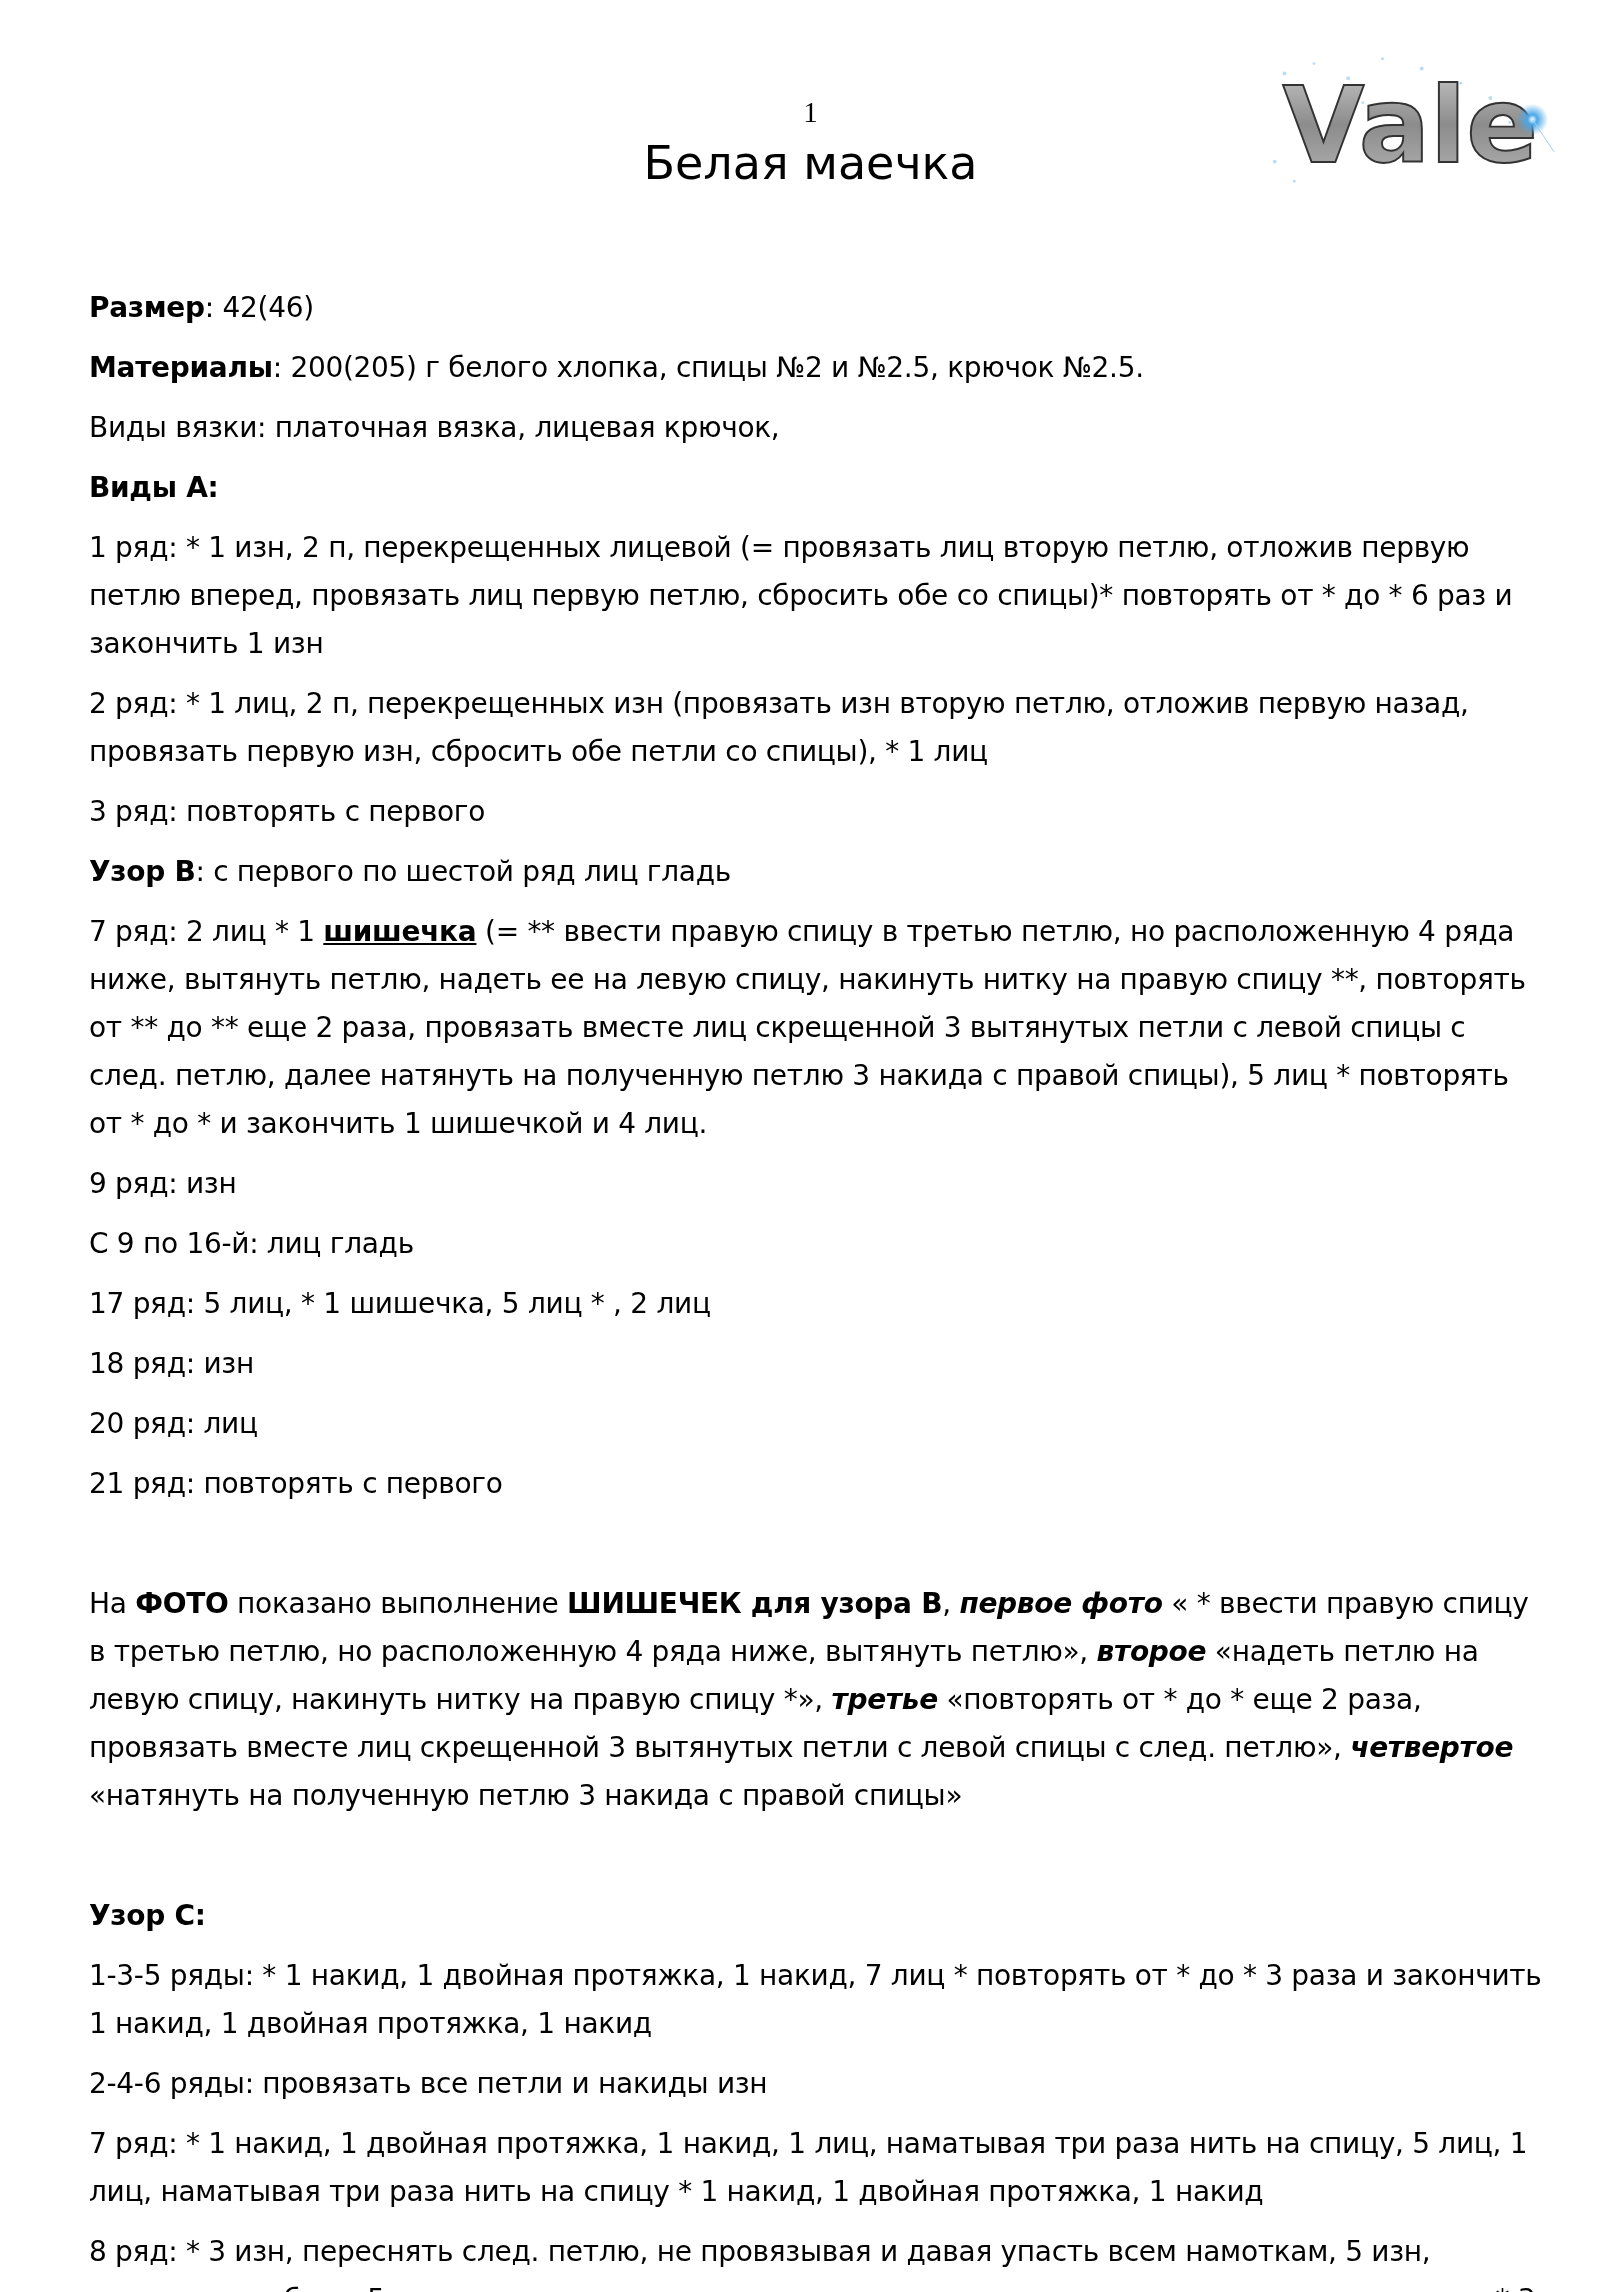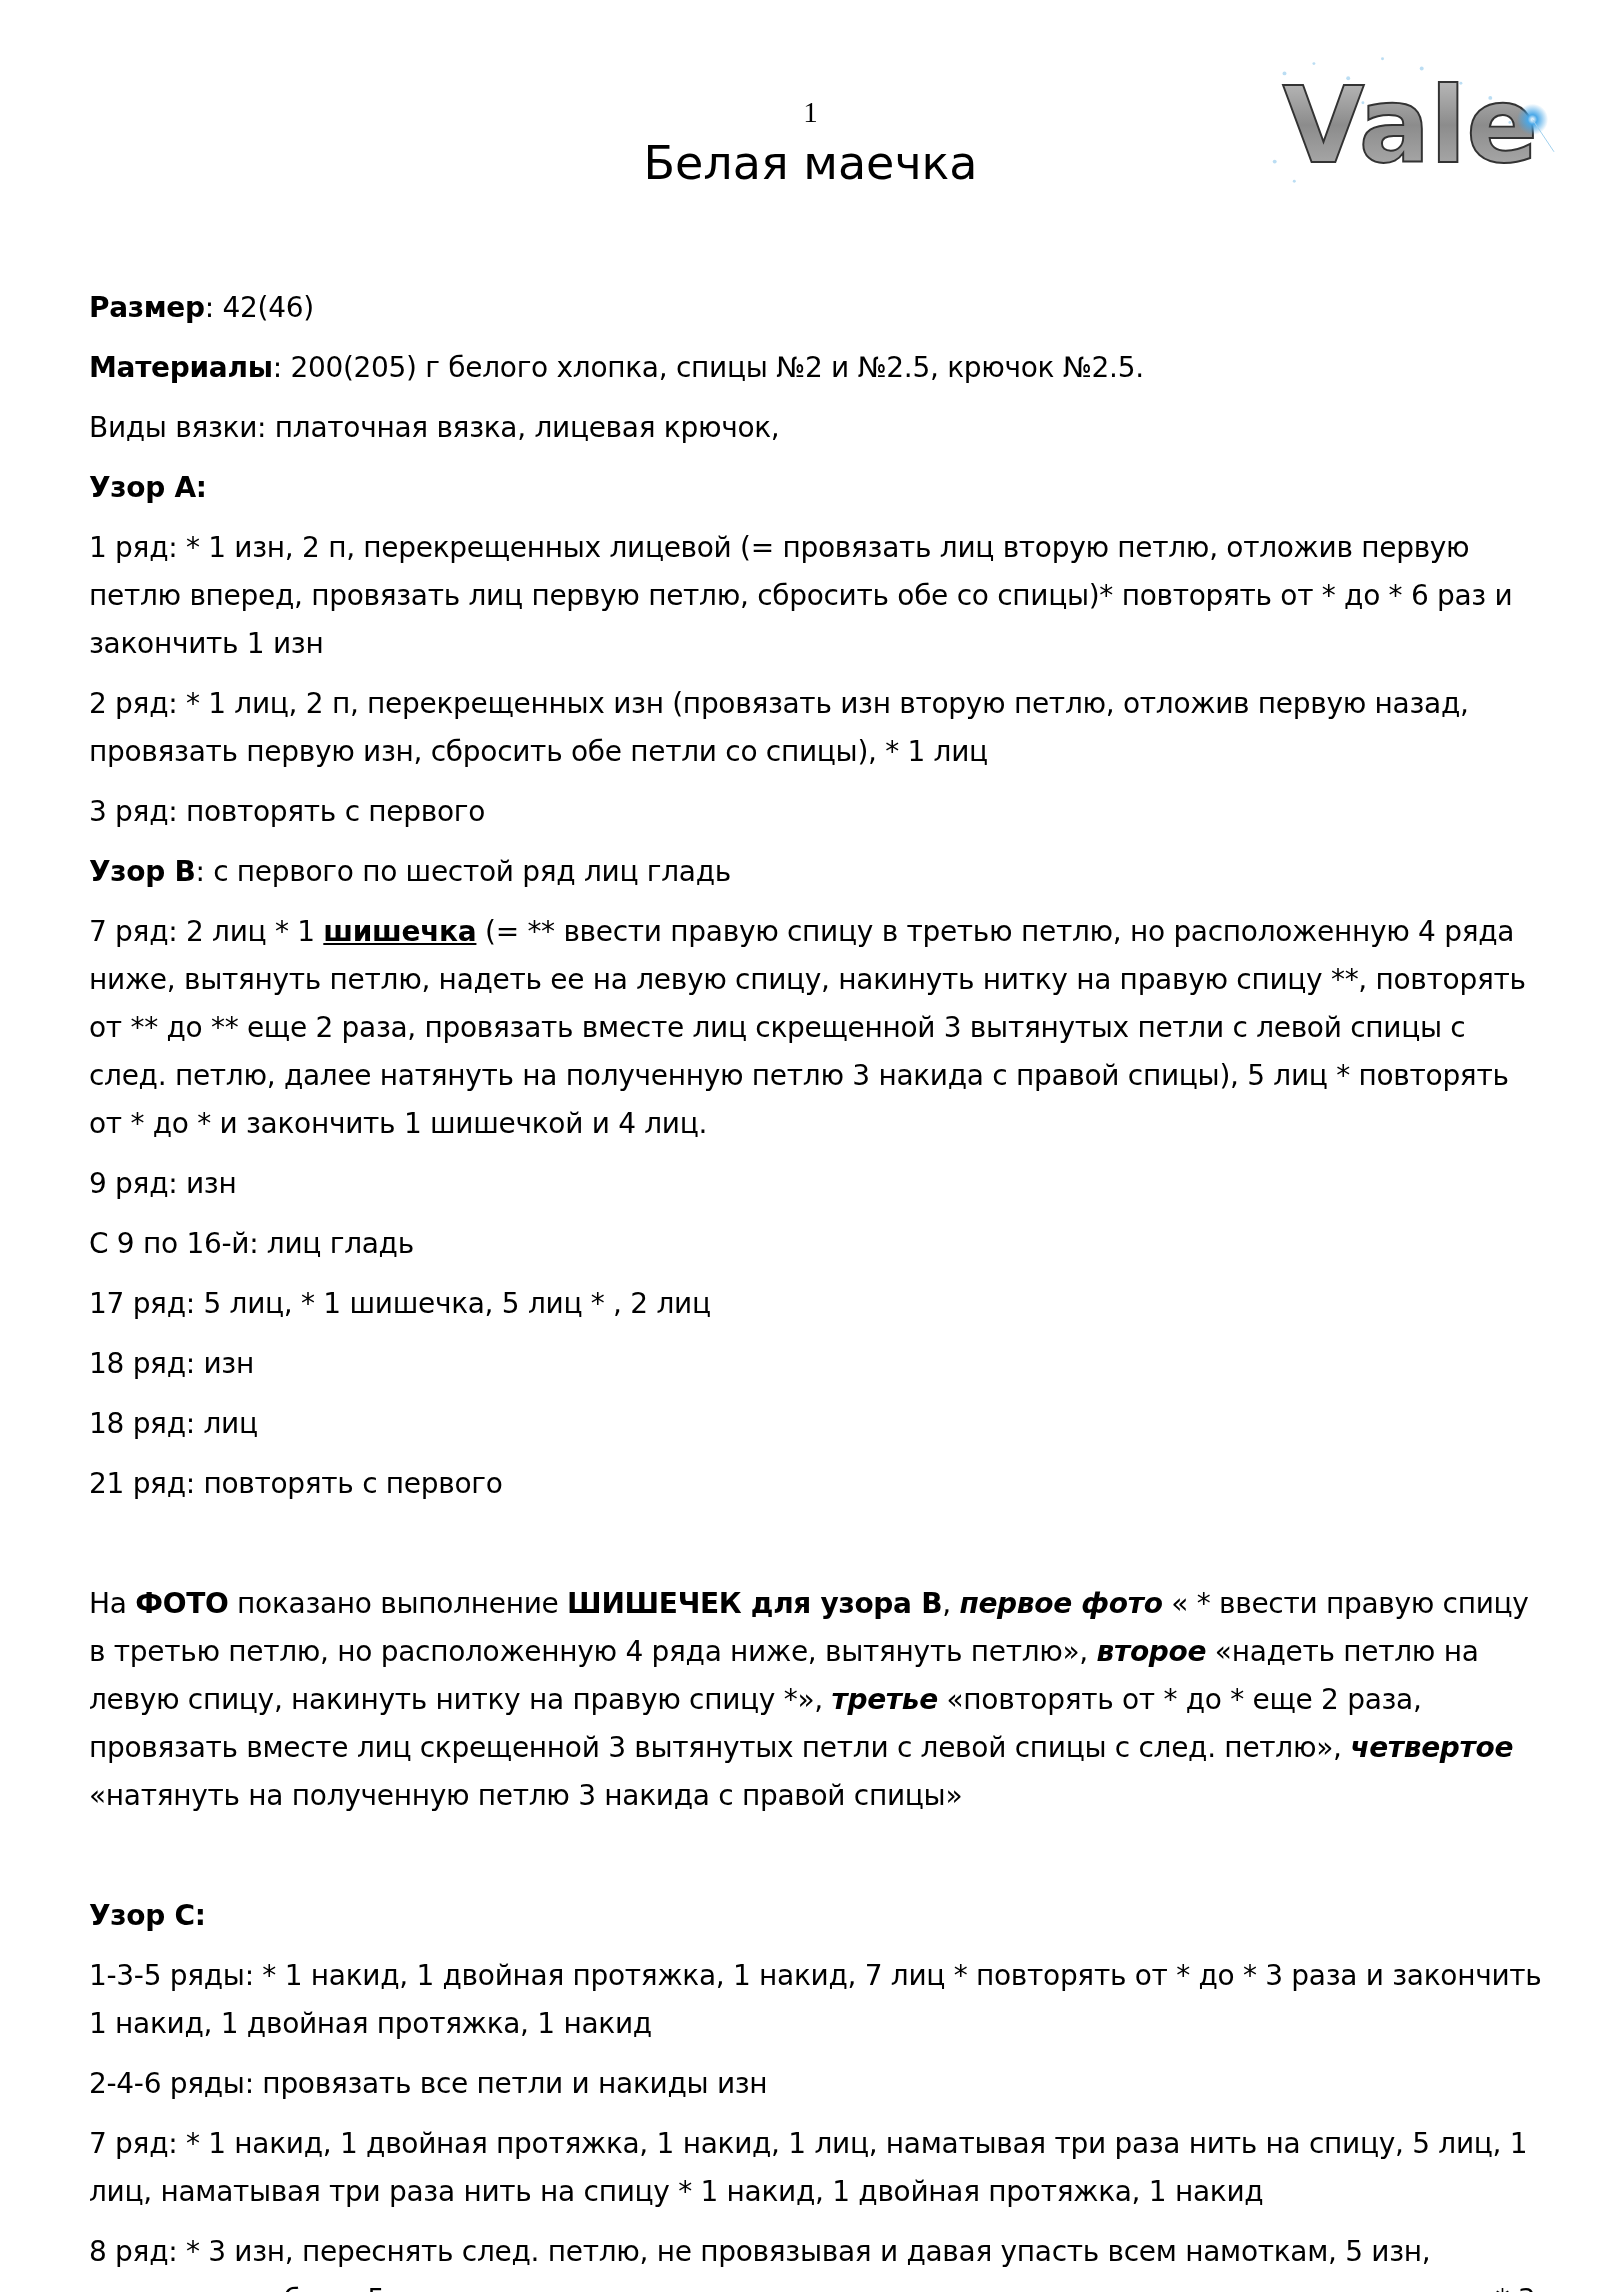--- a/index.html
+++ b/index.html
@@ -75,7 +75,7 @@
   <p><b>Материалы</b><span>: 200(205) г белого хлопка, спицы №2 и №2.5, крючок №2.5.</span></p>
   <p>Виды вязки: платочная вязка, лицевая крючок,</p>
 
-  <p><b>Узор А:</b></p>
+  <p><b>Виды А:</b></p>
   <p>1 ряд: * 1 изн, 2 п, перекрещенных лицевой (= провязать лиц вторую петлю, отложив первую петлю вперед, провязать лиц первую петлю, сбросить обе со спицы)* повторять от * до * 6 раз и закончить 1 изн</p>
   <p>2 ряд: * 1 лиц, 2 п, перекрещенных изн (провязать изн вторую петлю, отложив первую назад, провязать первую изн, сбросить обе петли со спицы), * 1 лиц</p>
   <p>3 ряд: повторять с первого</p>

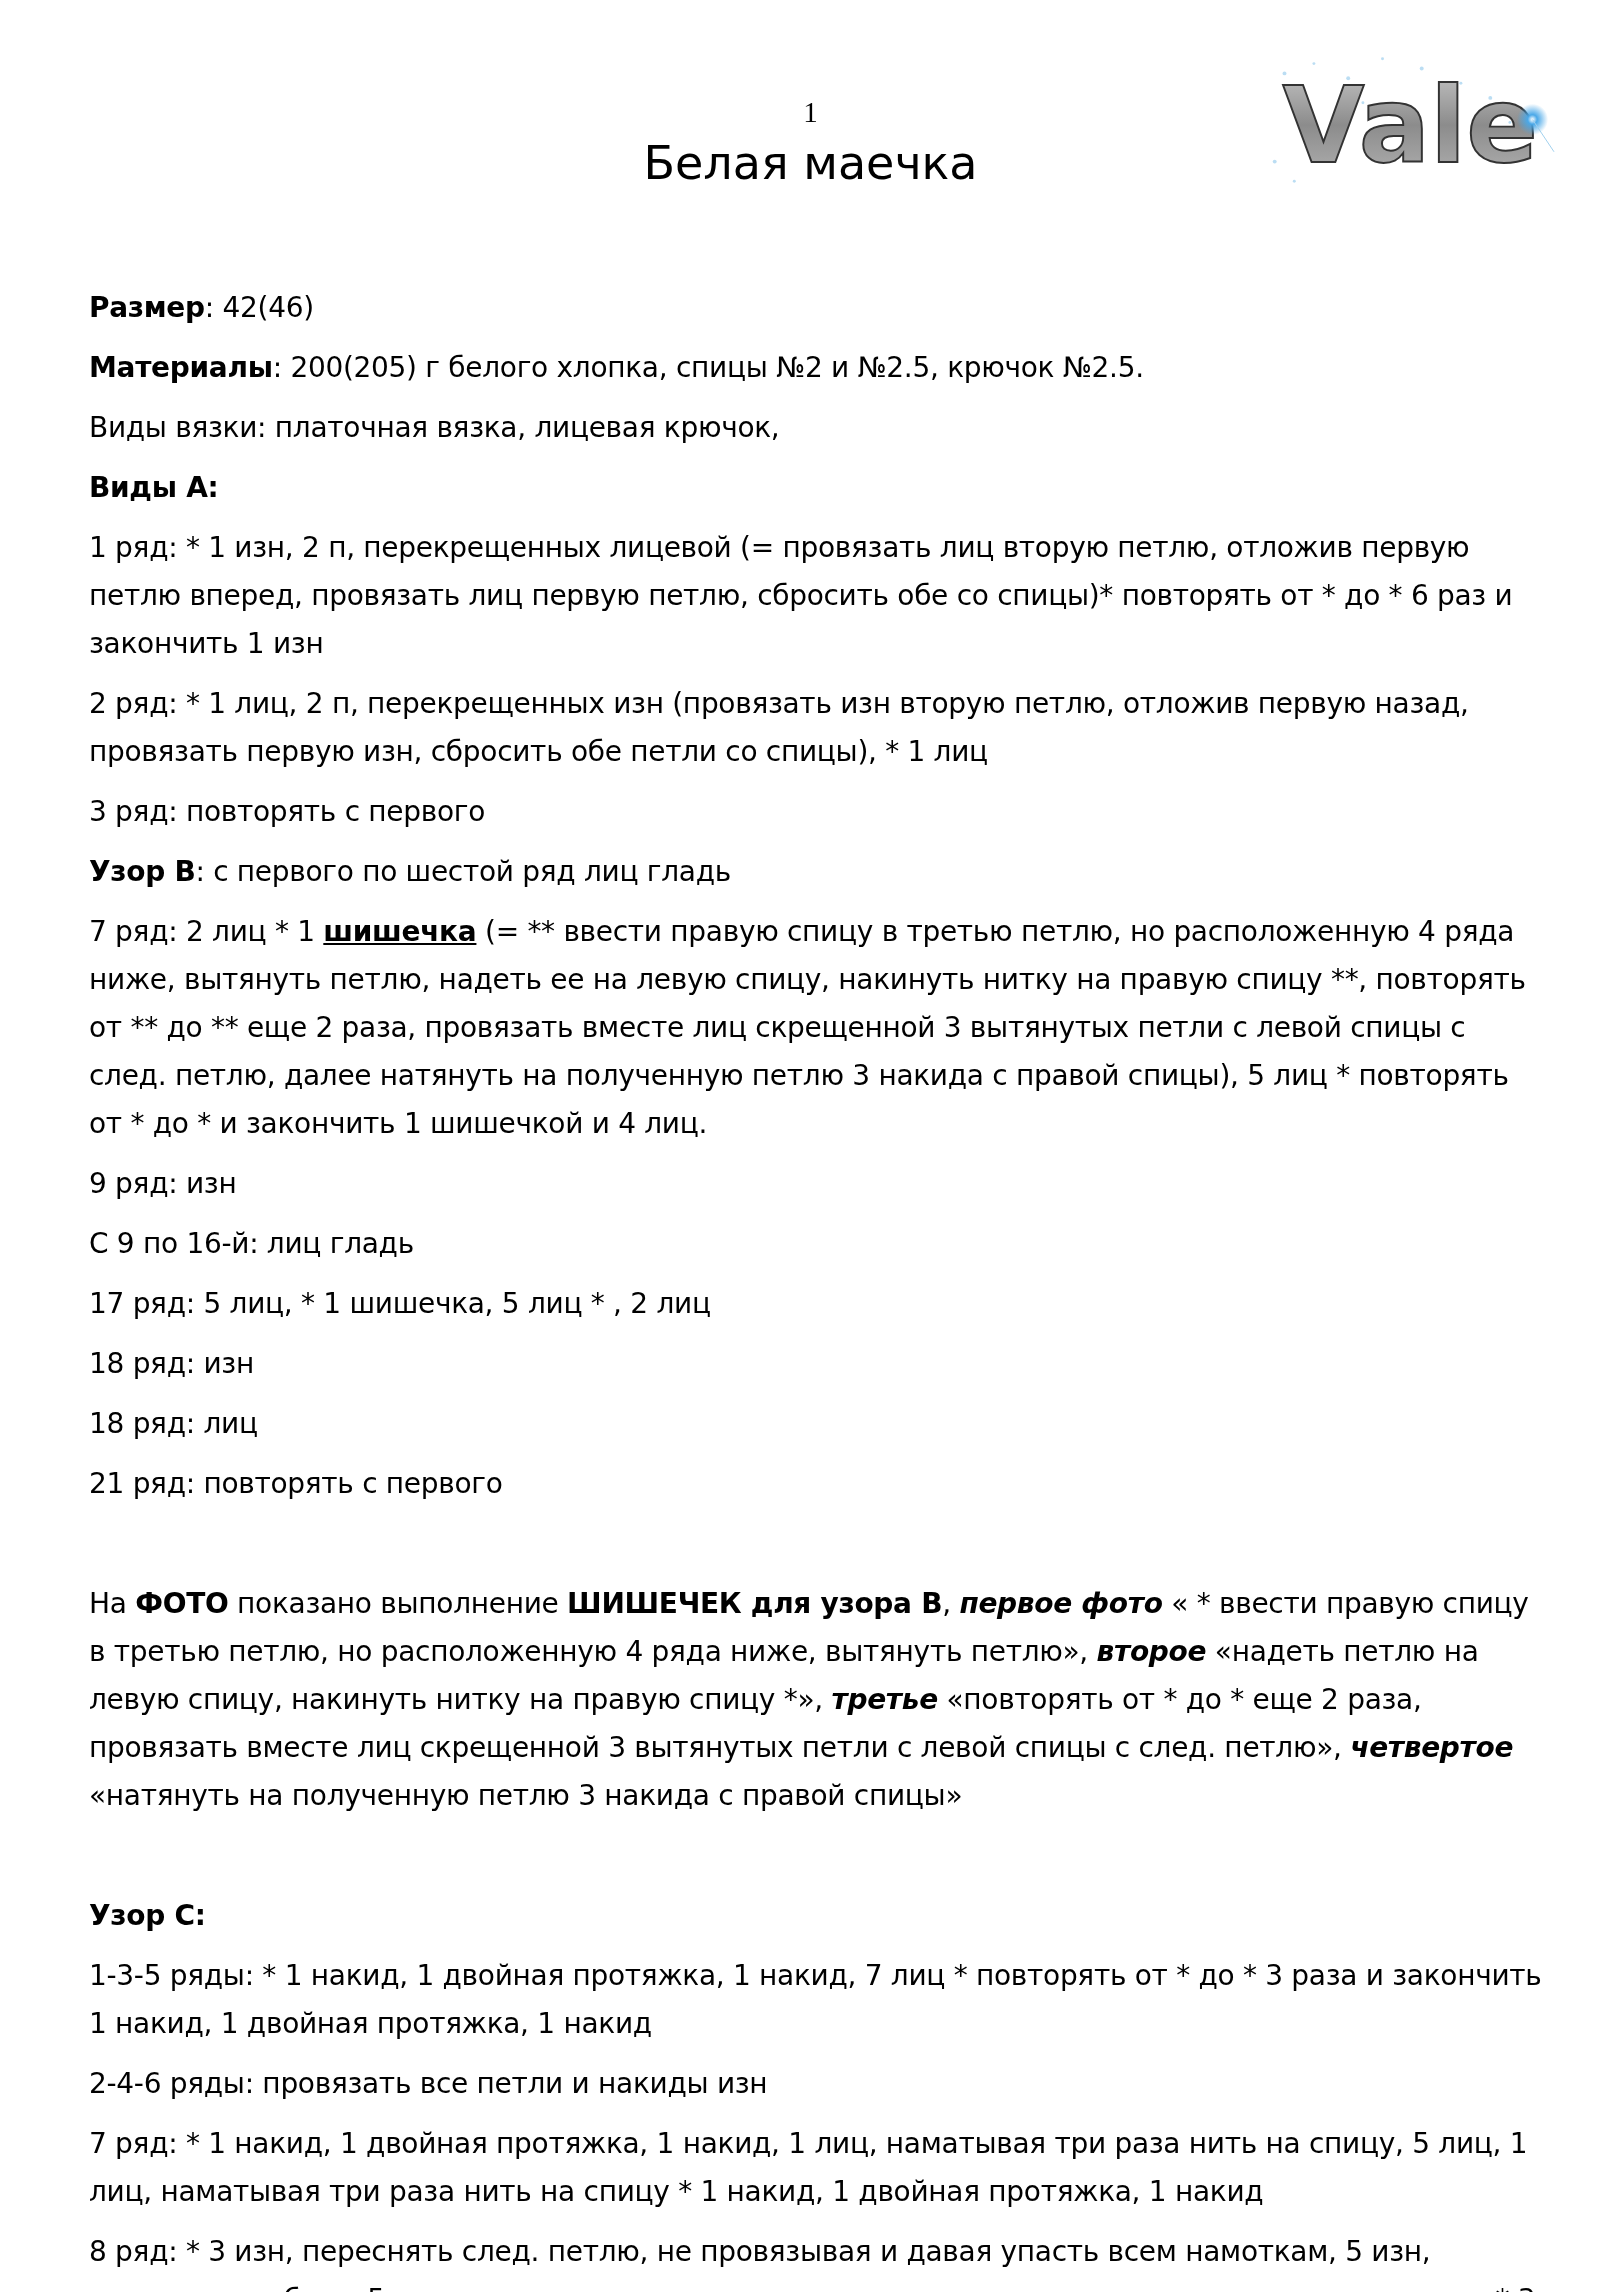--- a/index.html
+++ b/index.html
@@ -86,7 +86,7 @@
   <p>С 9 по 16-й: лиц гладь</p>
   <p>17 ряд: 5 лиц, * 1 шишечка, 5 лиц * , 2 лиц</p>
   <p>18 ряд: изн</p>
-  <p>18 ряд: лиц</p>
+  <p>20 ряд: лиц</p>
   <p>21 ряд: повторять с первого</p>
 
   <div class="blank"></div>

